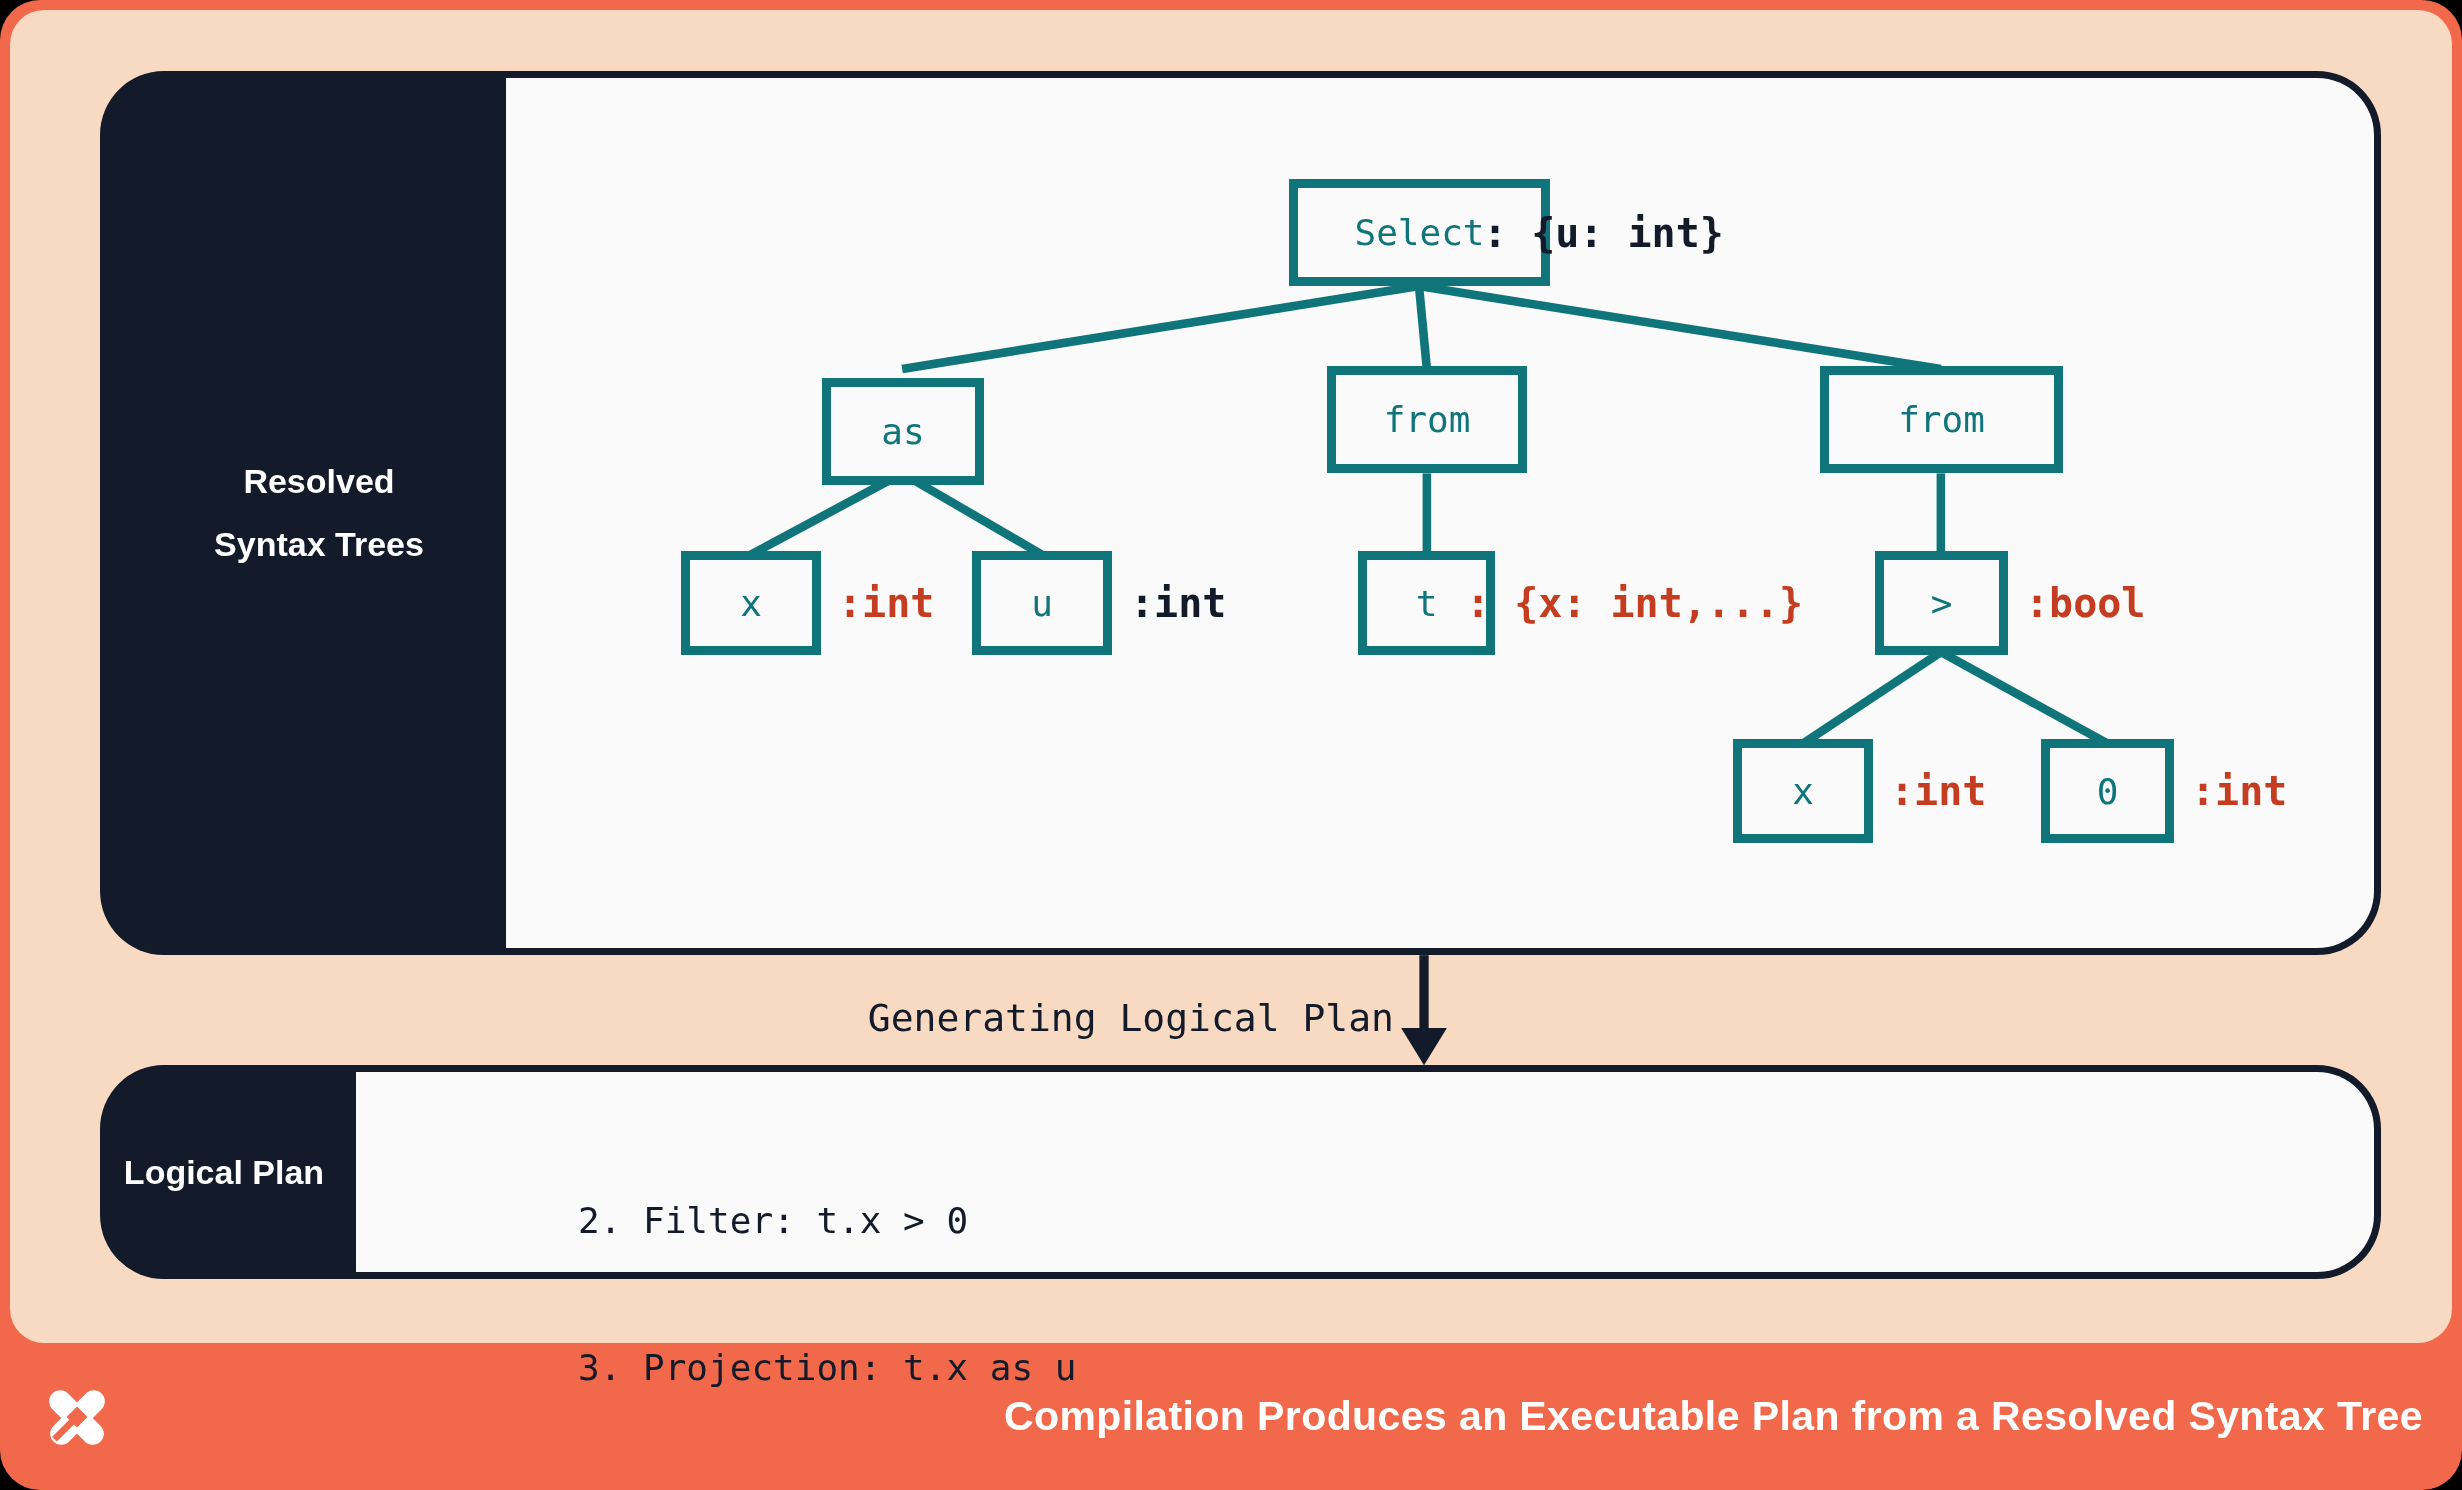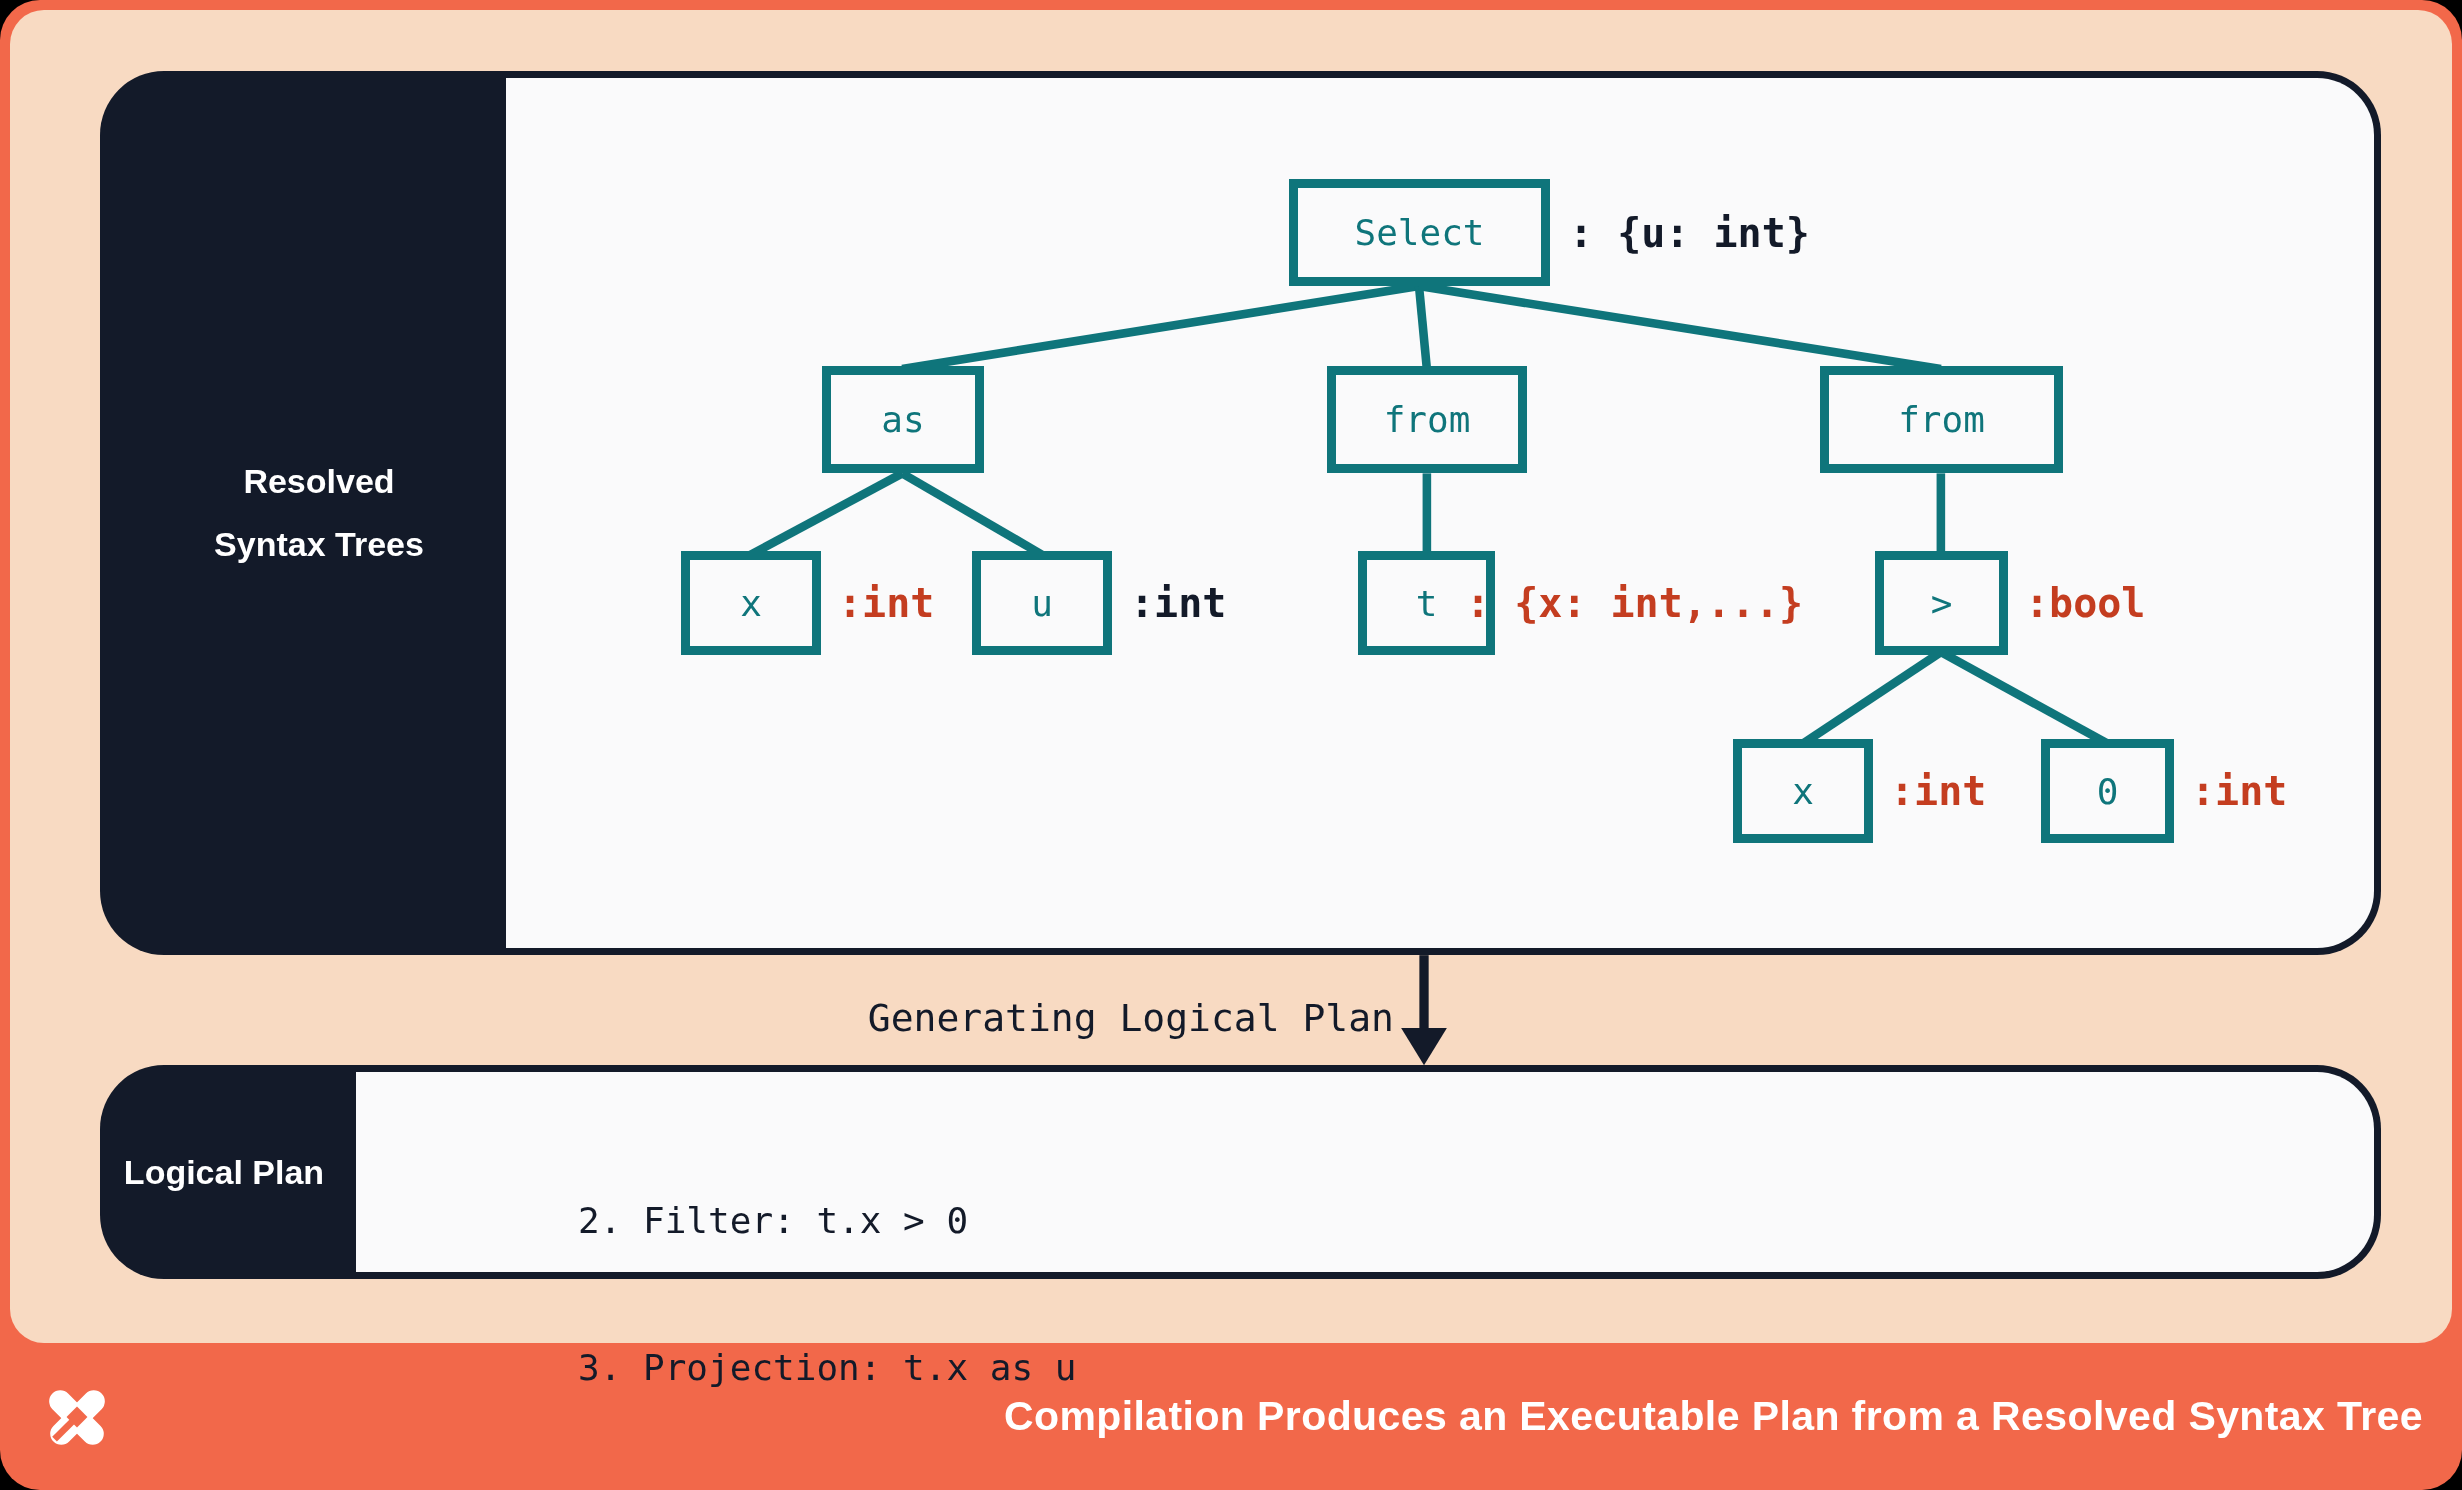--- a/index.html
+++ b/index.html
@@ -129,7 +129,7 @@
   <div class="node" style="left:1289px;top:179px;width:261px;height:107px">
     <span>Select</span>
   </div>
-  <span class="ann navy" style="left:1569px;top:233px">: {u: int}</span>
+  <span class="ann navy" style="left:1483px;top:233px">: {u: int}</span>
 
   <div class="node" style="left:822px;top:366px;width:162px;height:107px">
     <span>as</span>

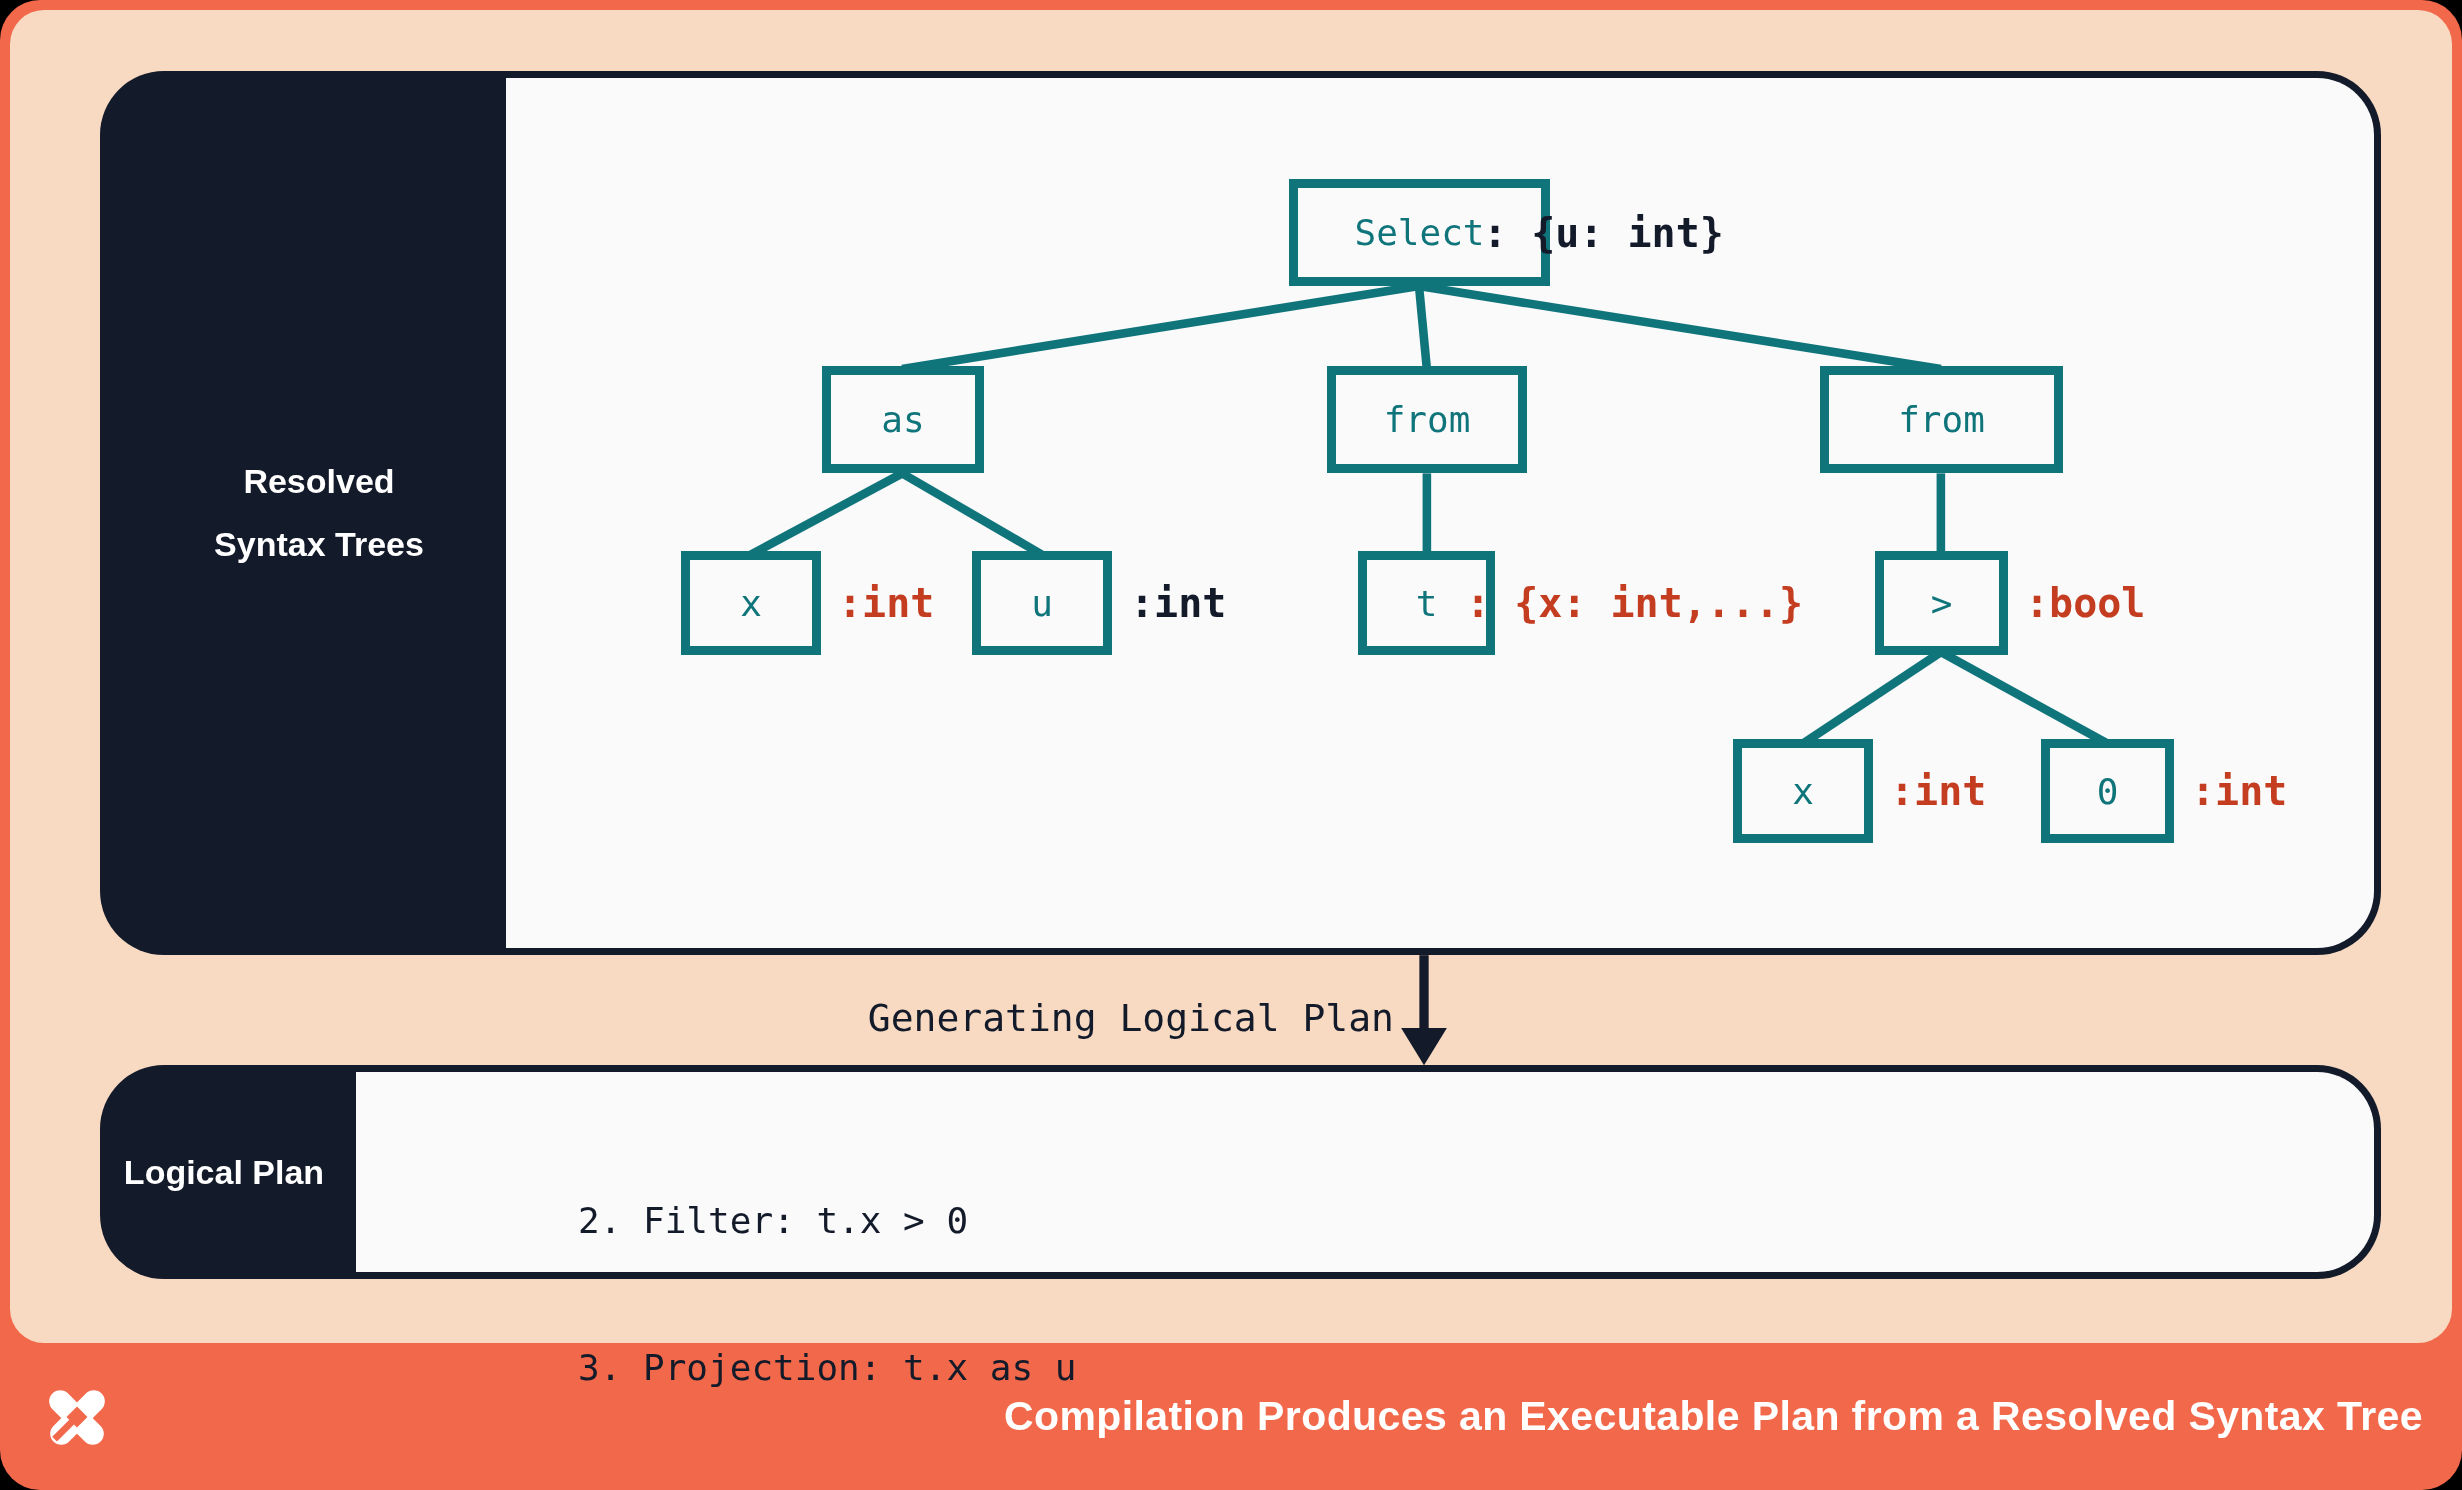--- a/index.html
+++ b/index.html
@@ -131,7 +131,7 @@
   </div>
   <span class="ann navy" style="left:1483px;top:233px">: {u: int}</span>
 
-  <div class="node" style="left:822px;top:366px;width:162px;height:107px">
+  <div class="node" style="left:822px;top:378px;width:162px;height:107px">
     <span>as</span>
   </div>
 

